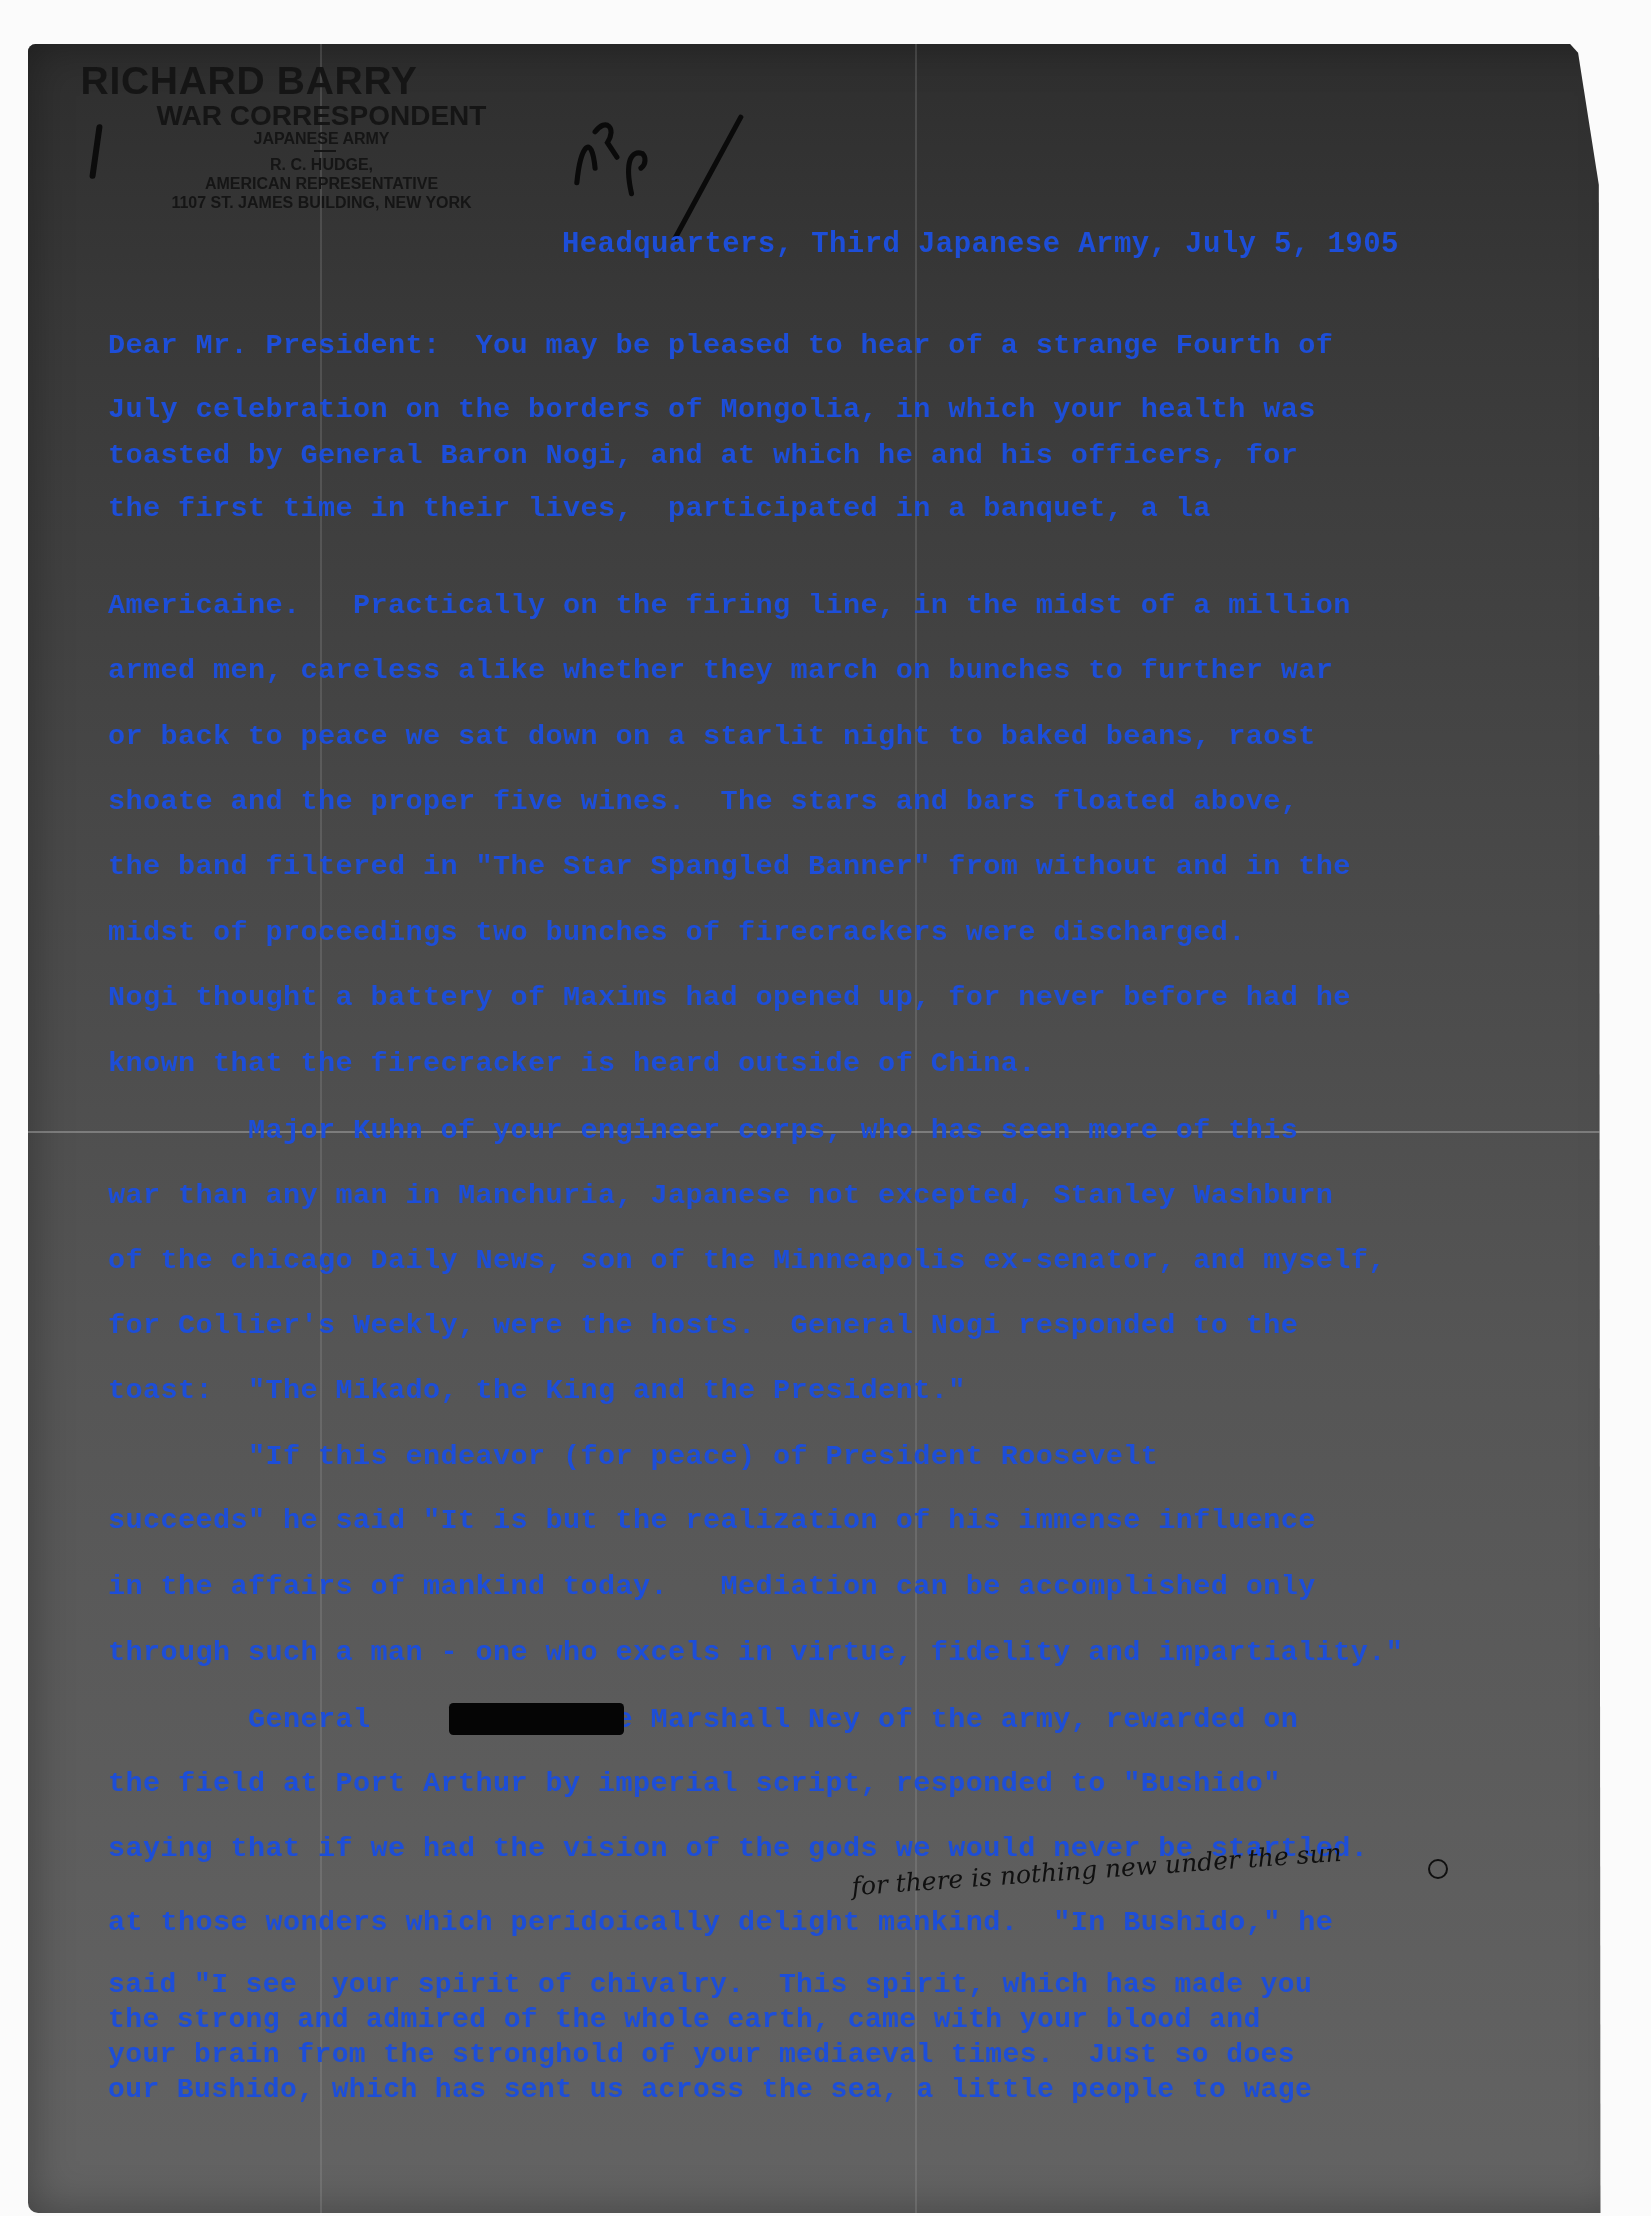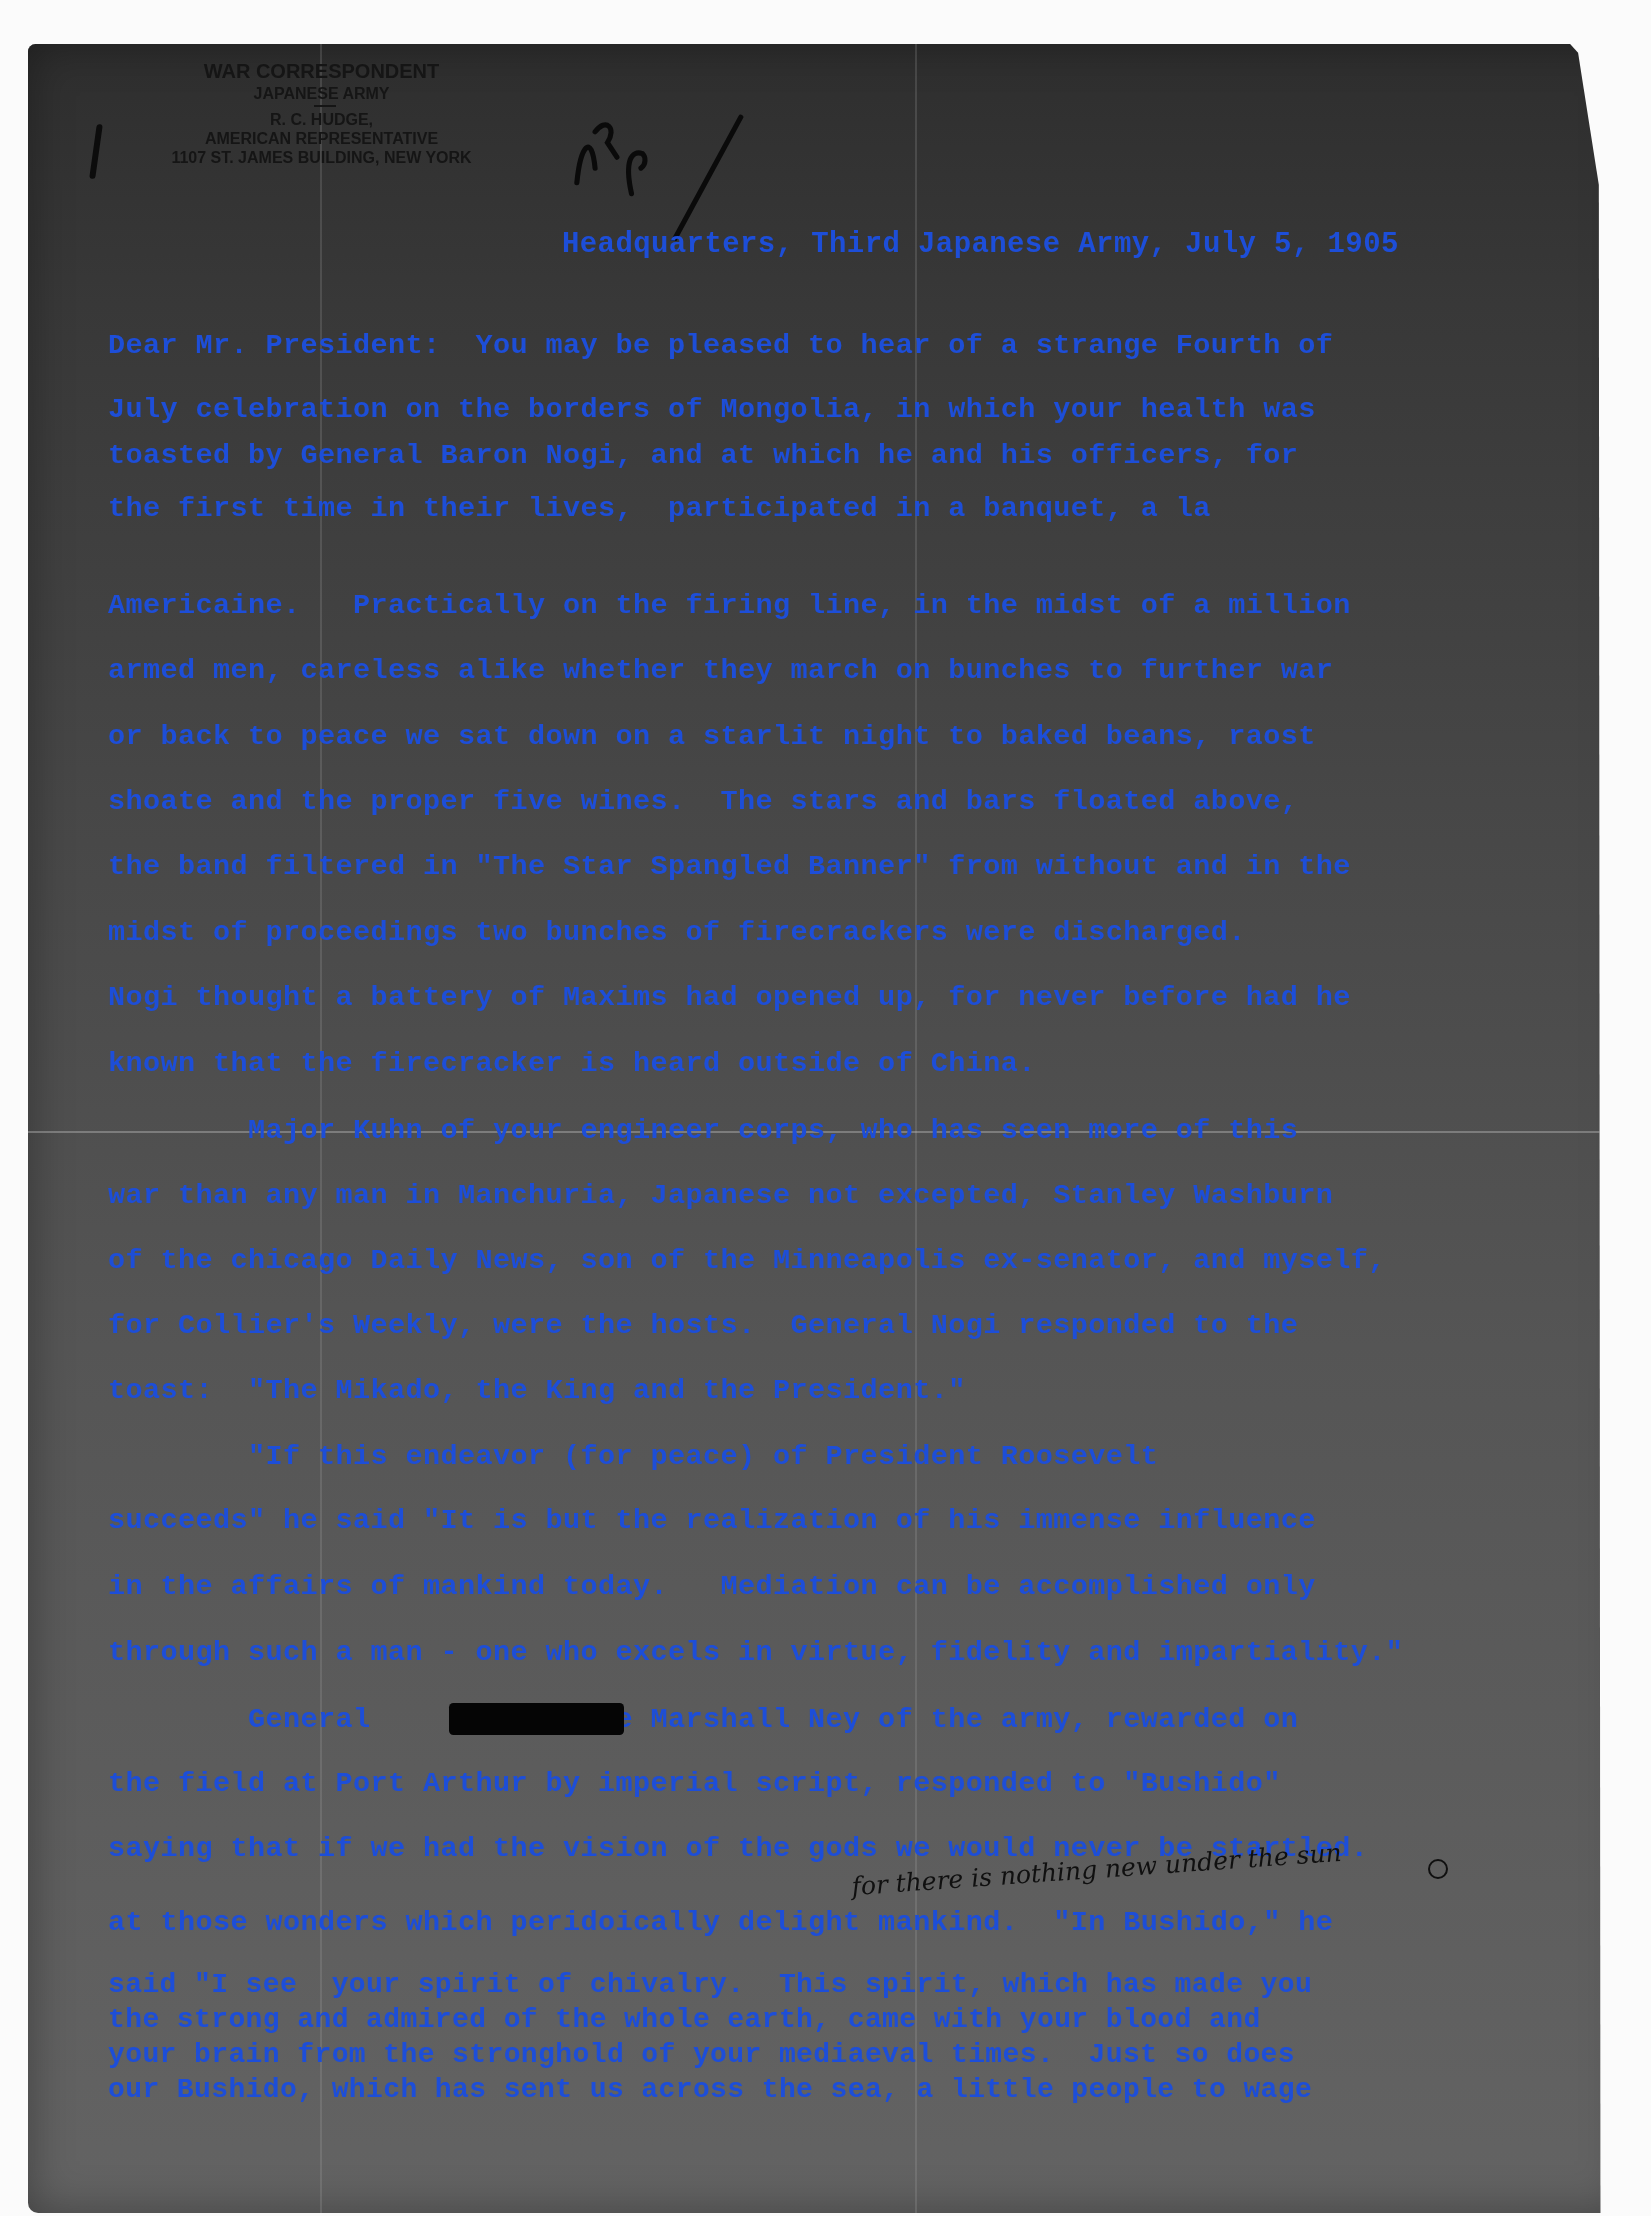--- a/index.html
+++ b/index.html
@@ -77,6 +77,7 @@
 <div class="margin-mark"></div>
 
 <div class="letterhead">
+  <div class="lh-name">RICHARD BARRY</div>
   <div class="lh-title">WAR CORRESPONDENT</div>
   <div class="lh-sub">JAPANESE ARMY</div>
   <div class="lh-rule"></div>

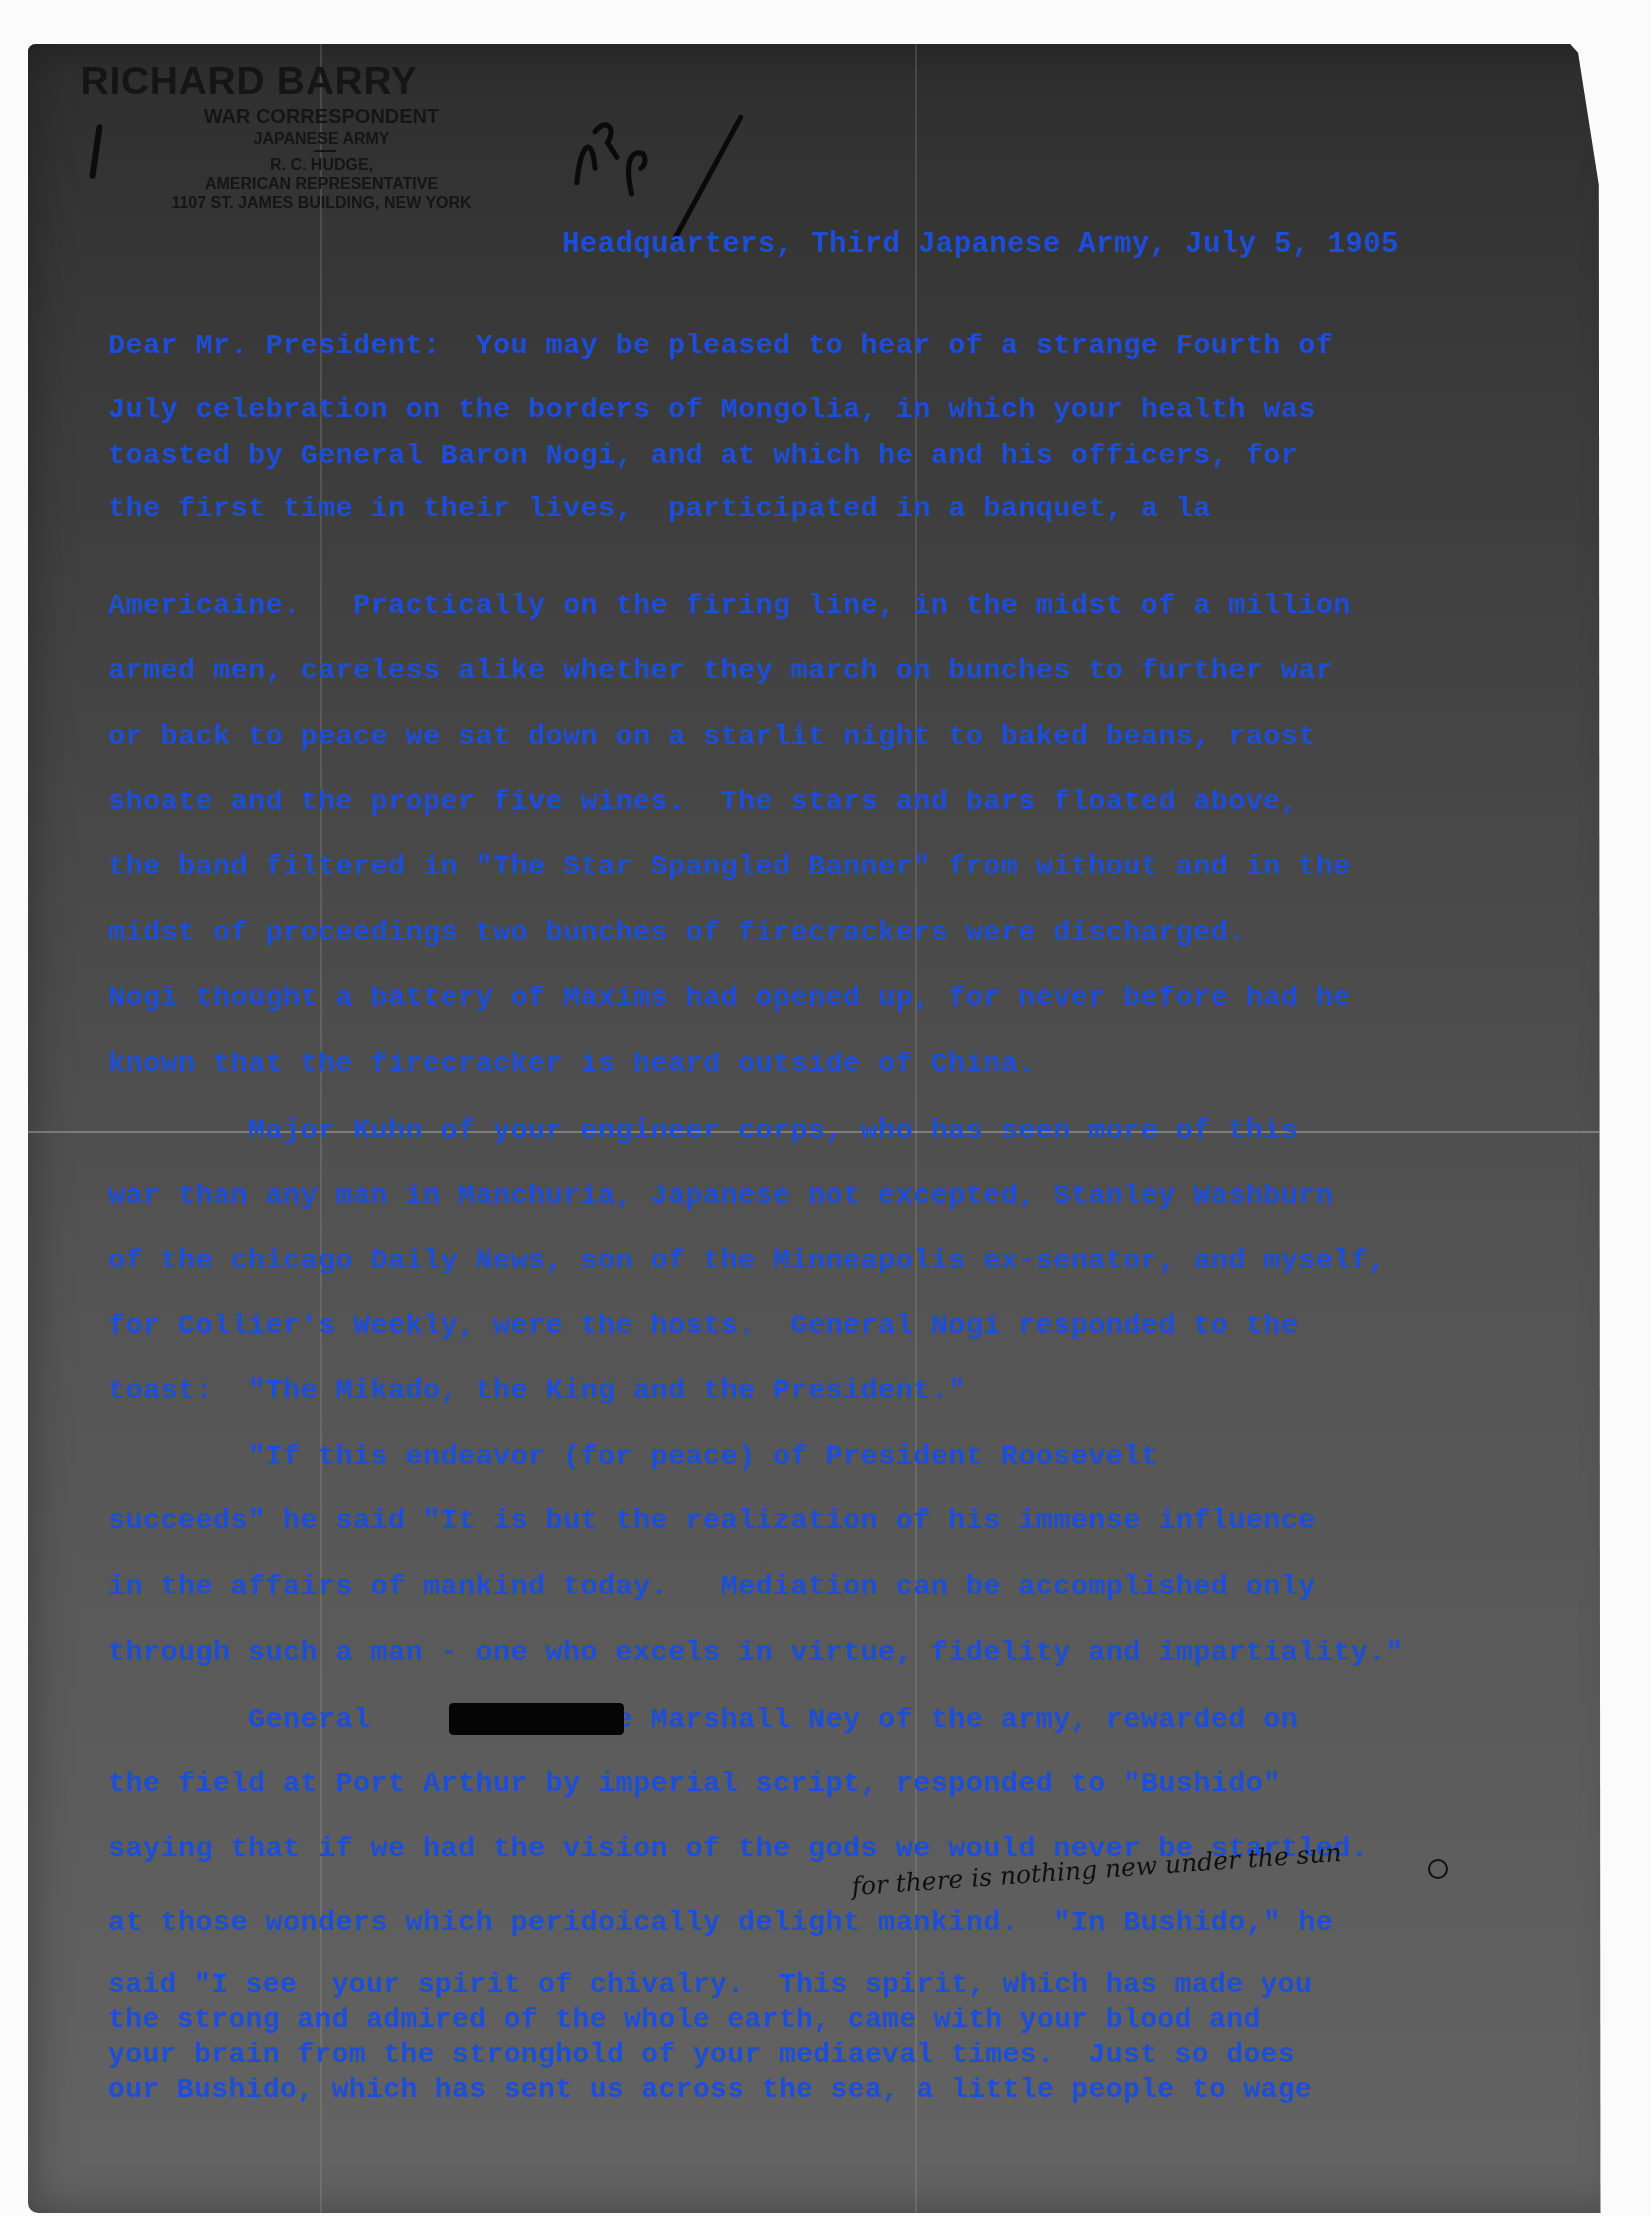--- a/index.html
+++ b/index.html
@@ -31,7 +31,7 @@
     font-family: "Liberation Sans", sans-serif; font-weight: bold;
   }
   .lh-name { font-size: 39px; letter-spacing: 0.7px; line-height: 45px; text-align: left; padding-left: 14.6px; }
-  .lh-title { font-size: 20px; line-height: 26px; margin-left: 29px; }
+  .lh-title { font-size: 28px; line-height: 26px; margin-left: 29px; }
   .lh-sub { font-size: 16px; line-height: 19px; margin-left: 29px; }
   .lh-rule { width: 22px; height: 2.2px; background: #151515; margin: 1.5px auto 2.9px 248px; }
   .handwriting-top {

